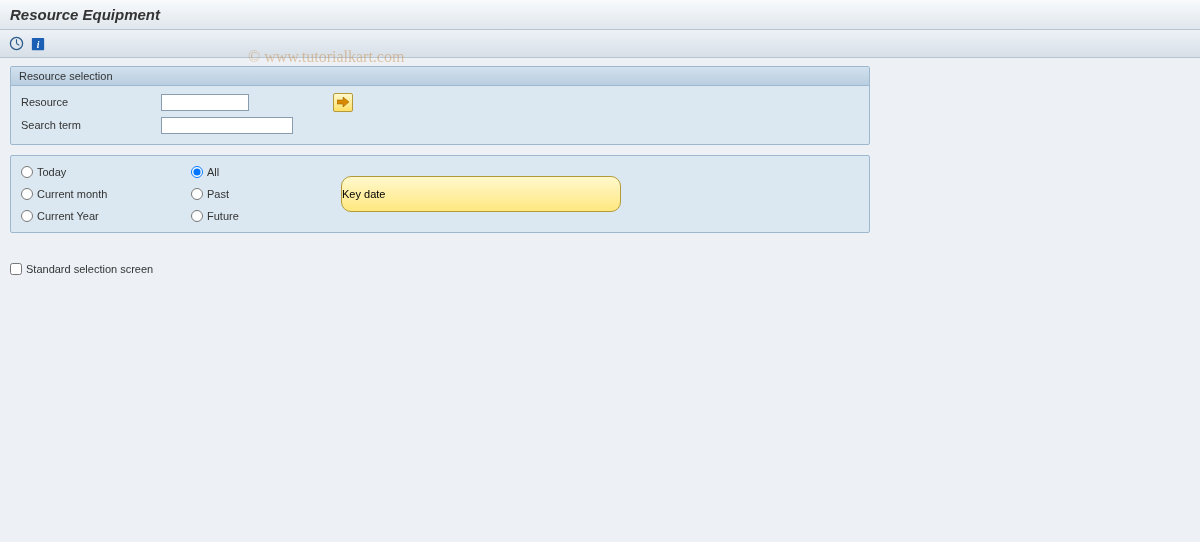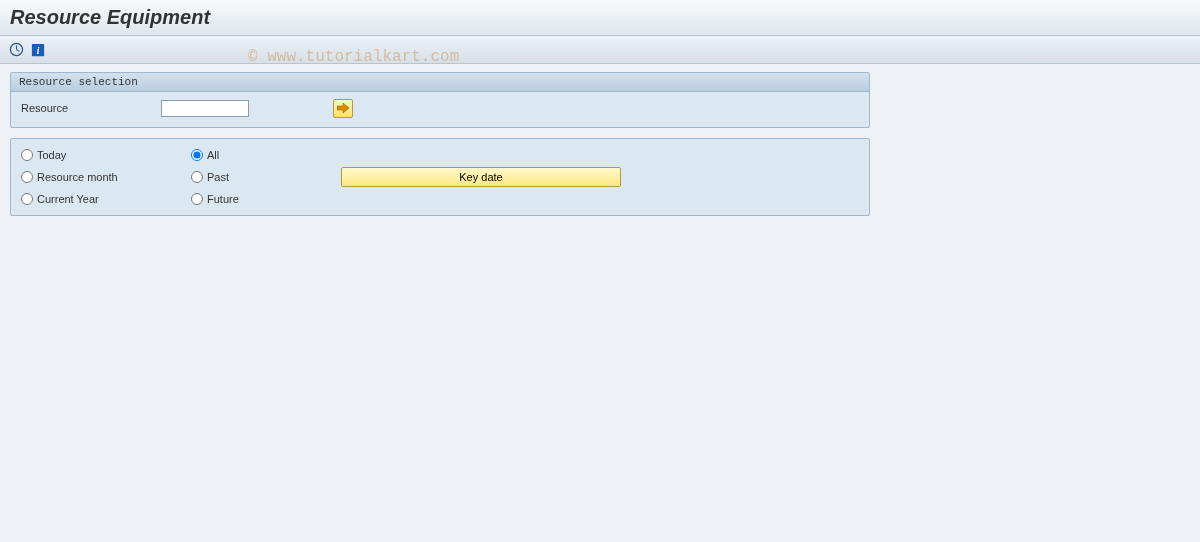--- a/index.html
+++ b/index.html
@@ -23,7 +23,7 @@
       padding: 6px 10px;
       font-weight: bold;
       font-style: italic;
-      font-size: 20px;
+      font-size: 15px;
       color: #333;
     }
     .toolbar {

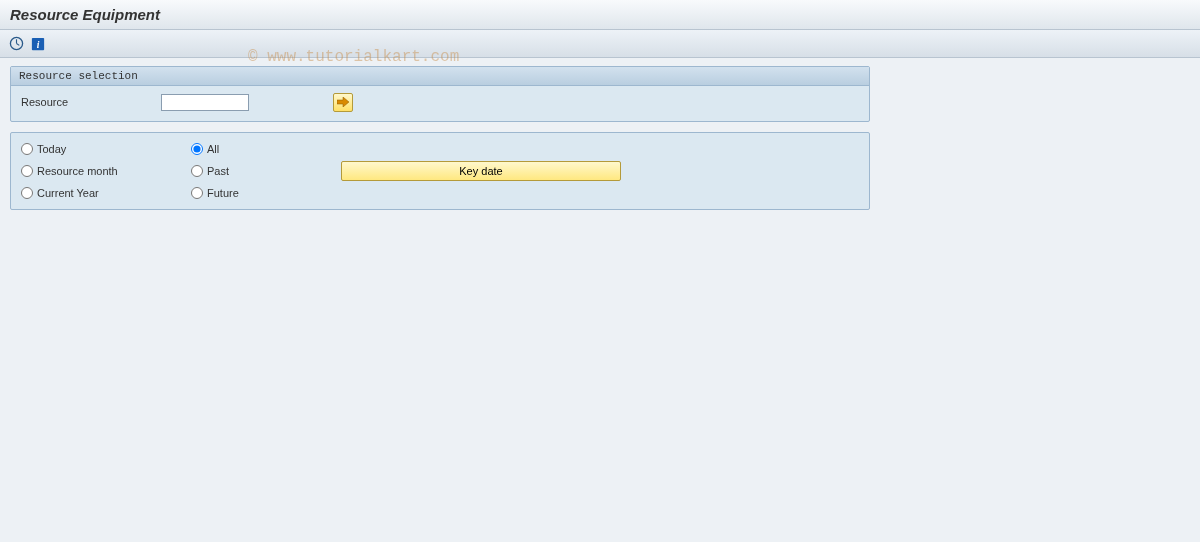--- a/index.html
+++ b/index.html
@@ -136,7 +136,7 @@
       left: 248px;
       font-size: 16px;
       color: rgba(200, 140, 70, 0.45);
-      font-family: Liberation Mono, monospace;
+      font-family: Liberation Serif, serif;
       pointer-events: none;
       z-index: 100;
     }

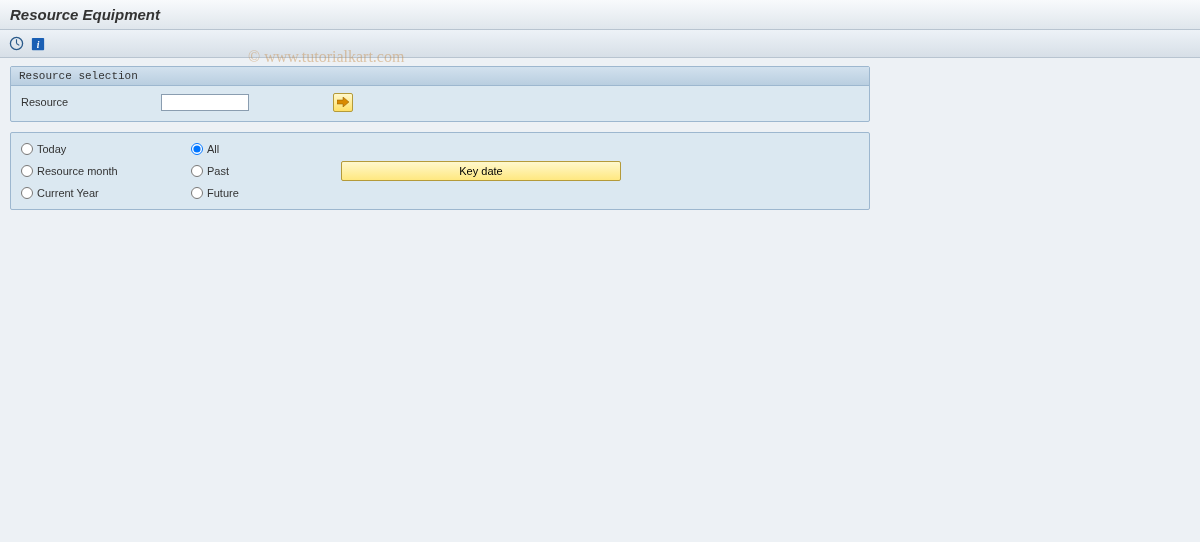--- a/index.html
+++ b/index.html
@@ -58,7 +58,6 @@
       font-size: 11px;
       color: #333;
       border-bottom: 1px solid #9db7cf;
-      font-family: Liberation Mono, monospace;
     }
     .group-body {
       padding: 6px 10px;

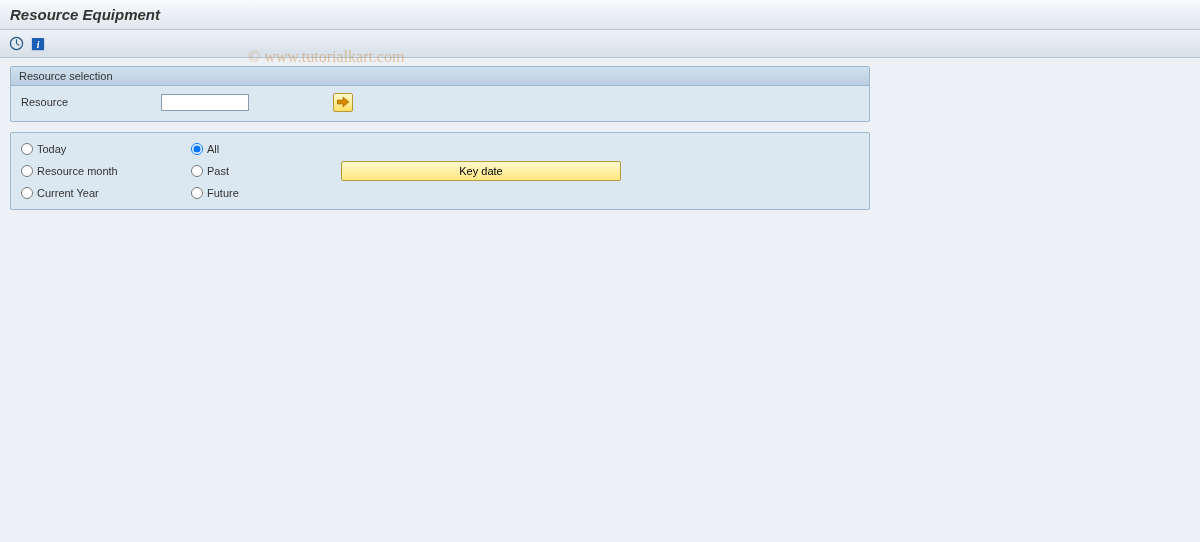--- a/index.html
+++ b/index.html
@@ -189,6 +189,10 @@
             </svg>
           </span>
         </div>
+        <div class="form-row">
+          <span class="form-label">Search term</span>
+          <input type="text" class="form-input input-search" value="" style="">
+        </div>
       </div>
     </div>
 

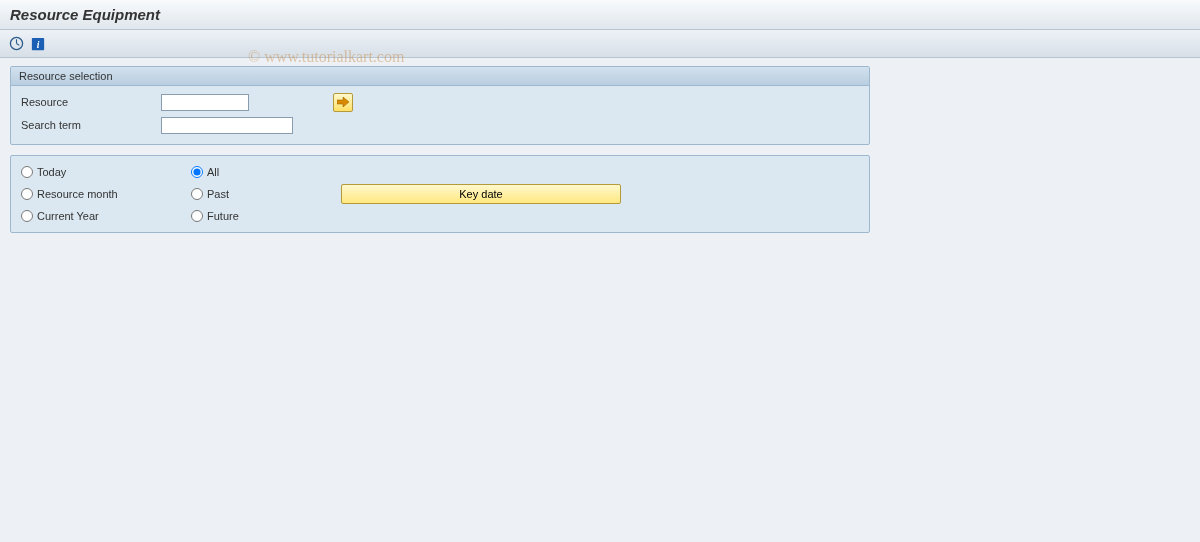--- a/index.html
+++ b/index.html
@@ -212,7 +212,7 @@
 
           <label class="radio-label">
             <input type="radio" name="period" style="">
-            <span>Resource month</span>
+            <span>Current month</span>
           </label>
           <label class="radio-label">
             <input type="radio" name="period" style="">

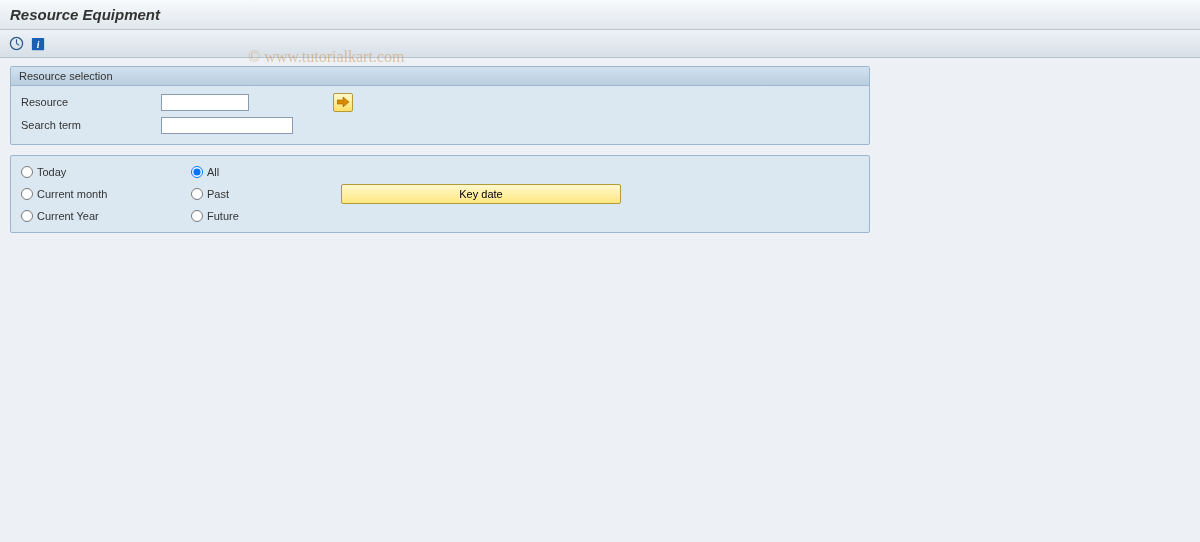--- a/index.html
+++ b/index.html
@@ -106,12 +106,12 @@
     }
     .period-button {
       width: 280px;
-      height: 20px;
+      height: 36px;
       background: linear-gradient(to bottom, #fff8cc 0%, #ffe880 100%);
       border: 1px solid #b49a3a;
-      border-radius: 2px;
-      font-size: 11px;
-      text-align: center;
+      border-radius: 10px;
+      font-size: 11px;
+      text-align: left;
       cursor: pointer;
       line-height: 18px;
     }

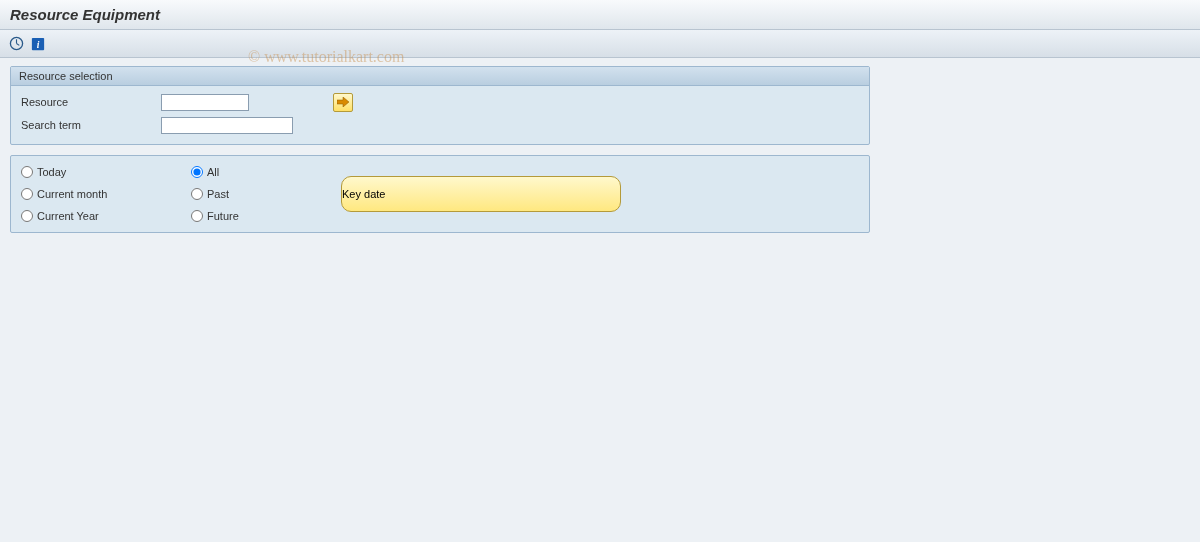--- a/index.html
+++ b/index.html
@@ -233,6 +233,12 @@
     </div>
   </div>
 
+  <div class="checkbox-row">
+    <label class="radio-label">
+      <input type="checkbox" style="">
+      <span>Standard selection screen</span>
+    </label>
+  </div>
 
 </div>
 

